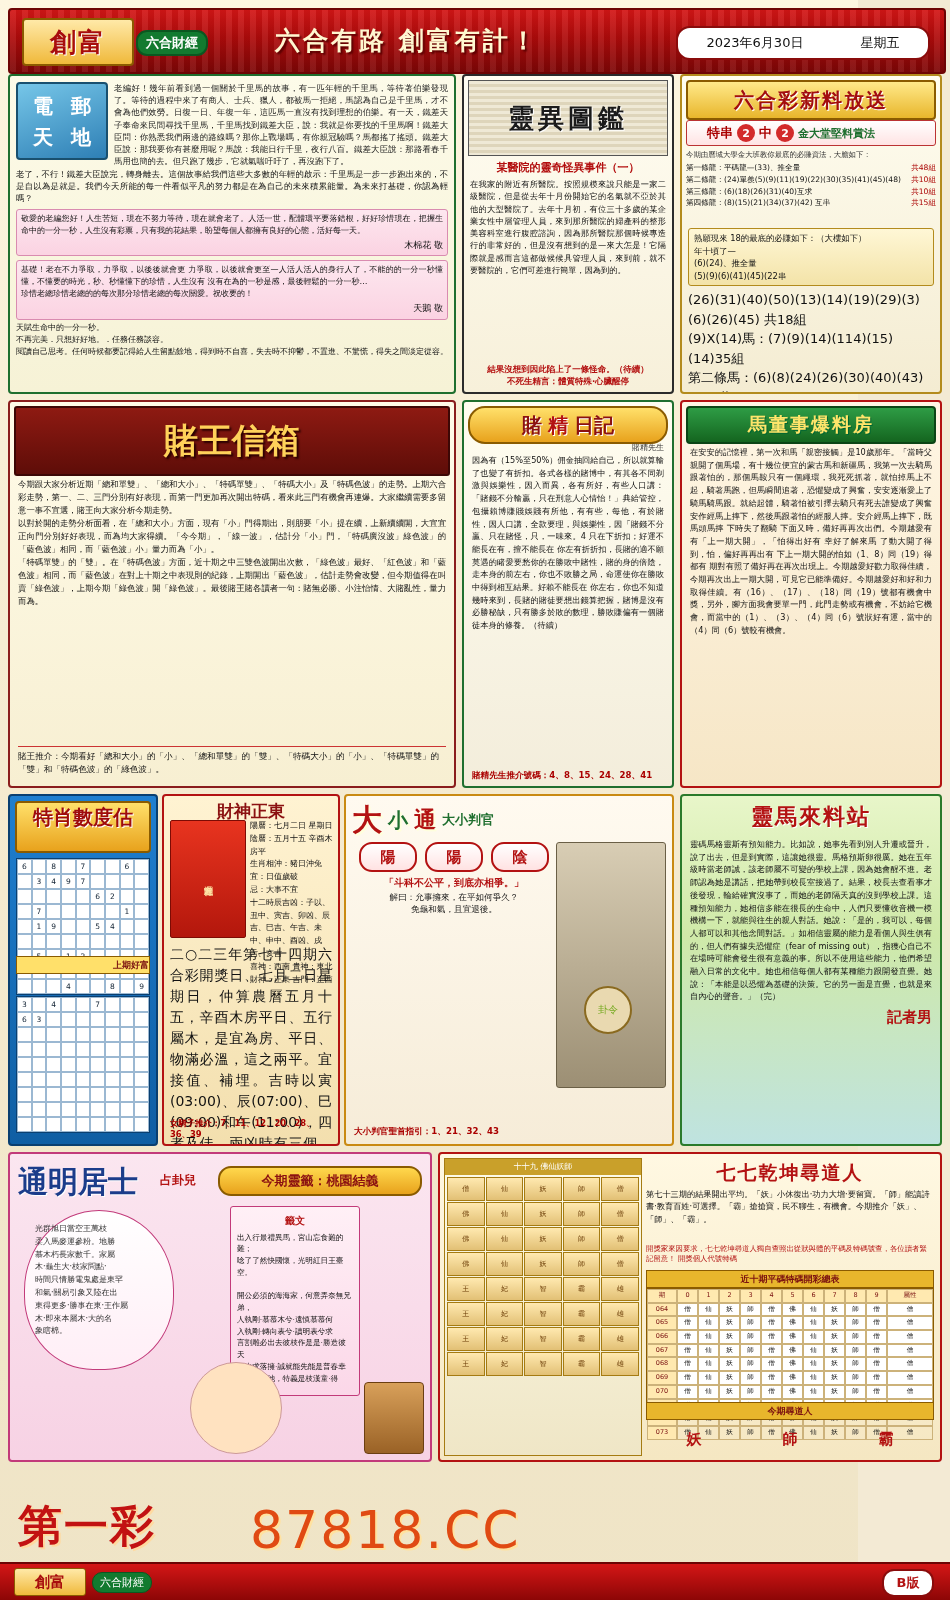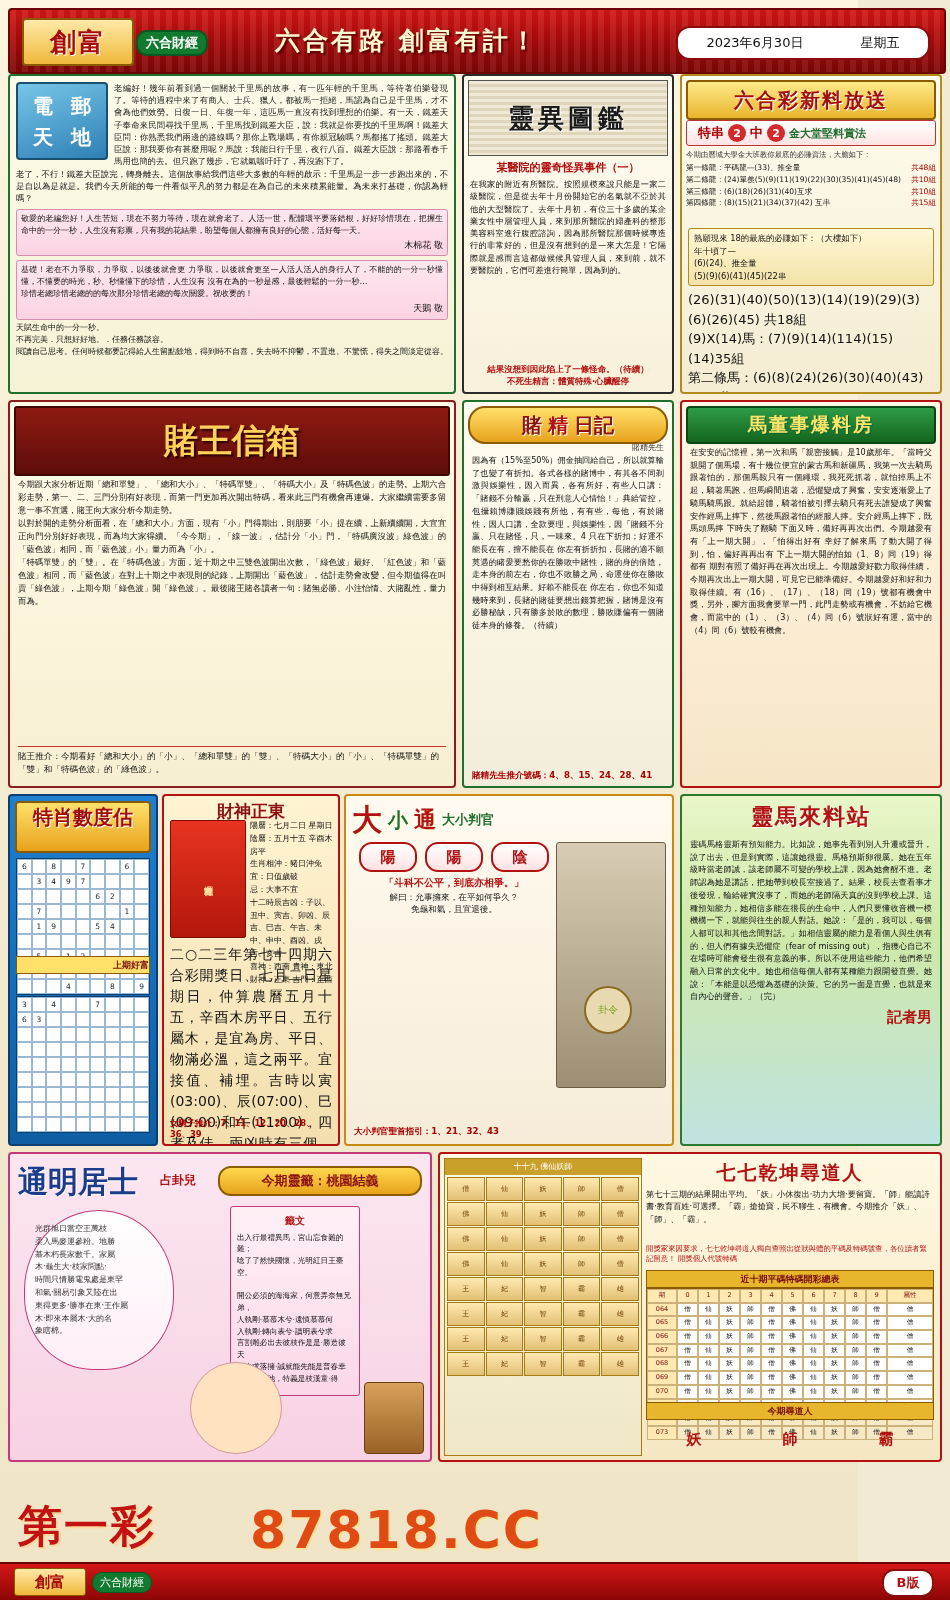--- a/index.html
+++ b/index.html
@@ -72,7 +72,7 @@
     letter-spacing:2px;text-shadow:1px 1px 0 #fff;}
   #p-xinliao .tema{position:absolute;left:4px;top:44px;right:4px;height:26px;
     background:linear-gradient(180deg,#fff,#ffe3e3);border:1px solid #b33;border-radius:3px;
-    display:flex;align-items:center;gap:4px;padding:0 11px;box-sizing:border-box;font-size:13px;
+    display:flex;align-items:center;gap:4px;padding:0 20px;box-sizing:border-box;font-size:13px;
     font-weight:bold;color:#a00;}
   .ball{width:18px;height:18px;border-radius:50%;background:#d32b2b;color:#fff;font-size:11px;
     display:inline-flex;align-items:center;justify-content:center;}

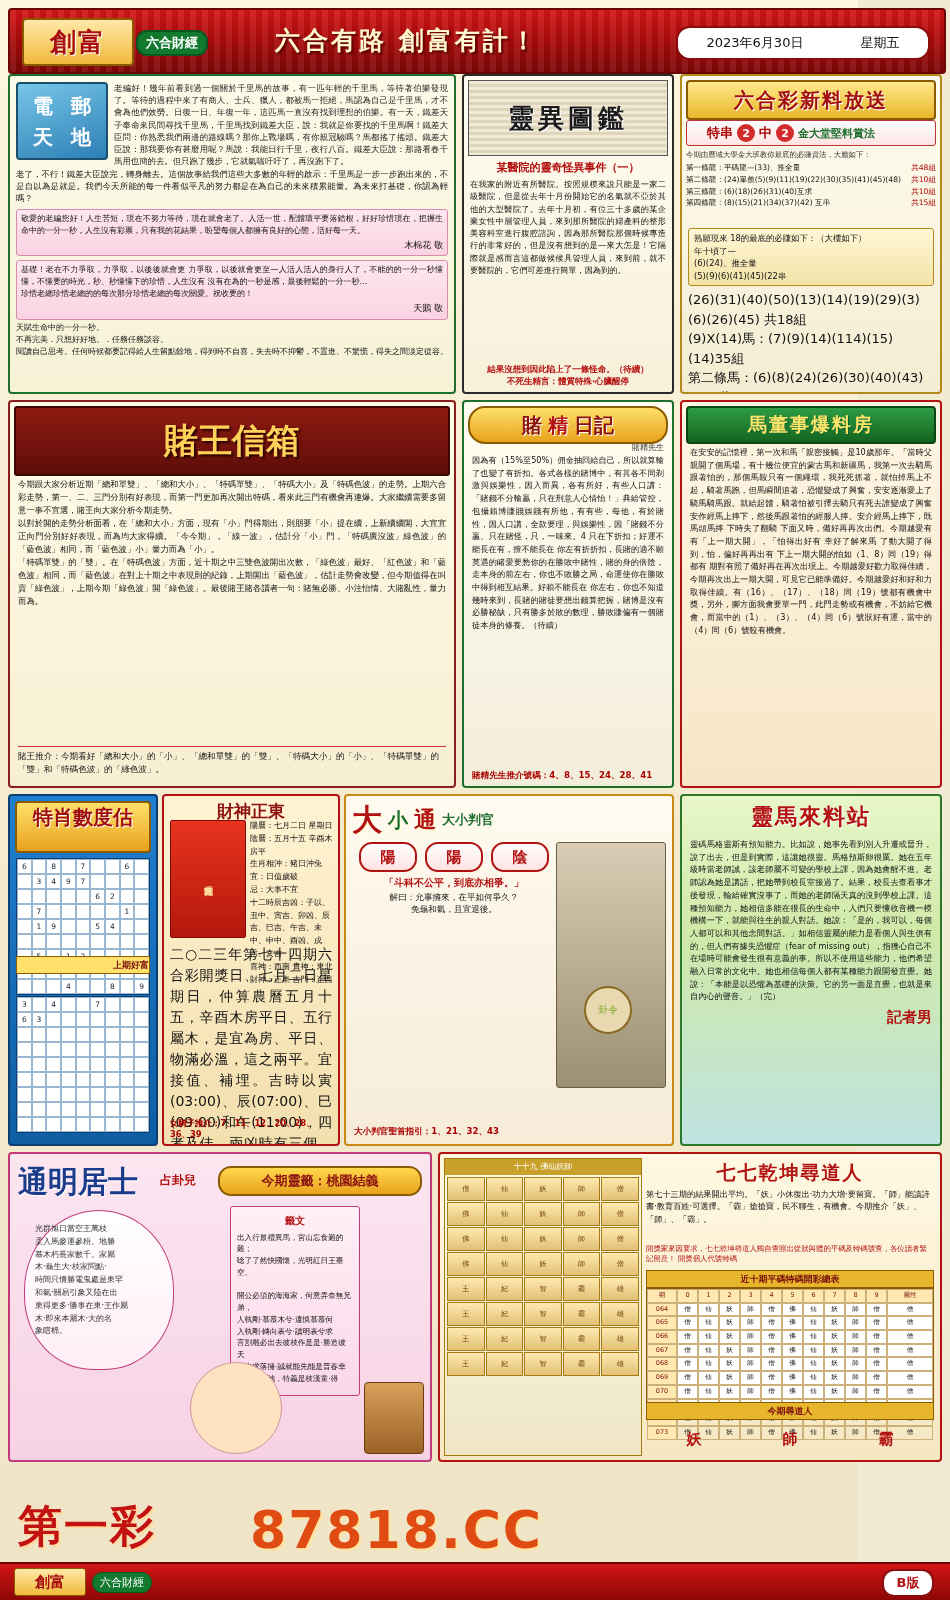--- a/index.html
+++ b/index.html
@@ -227,7 +227,7 @@
   .footer{position:absolute;left:0;bottom:0;width:950px;height:120px;}
   .fbrand{position:absolute;left:18px;bottom:44px;font-size:44px;font-weight:bold;color:#c21212;
     letter-spacing:2px;text-shadow:2px 2px 0 #ffd9a0;}
-  .fsite{position:absolute;left:250px;bottom:40px;font-size:52px;font-weight:bold;color:#e04a13;
+  .fsite{position:absolute;left:250px;bottom:40px;font-size:52px;font-weight:normal;color:#e04a13;
     letter-spacing:2px;text-shadow:2px 2px 0 #ffe2a0;}
   .fbar{position:absolute;left:0;bottom:0;width:950px;height:36px;
     background:linear-gradient(180deg,#d41616,#8c0606);border-top:2px solid #6d0404;}

